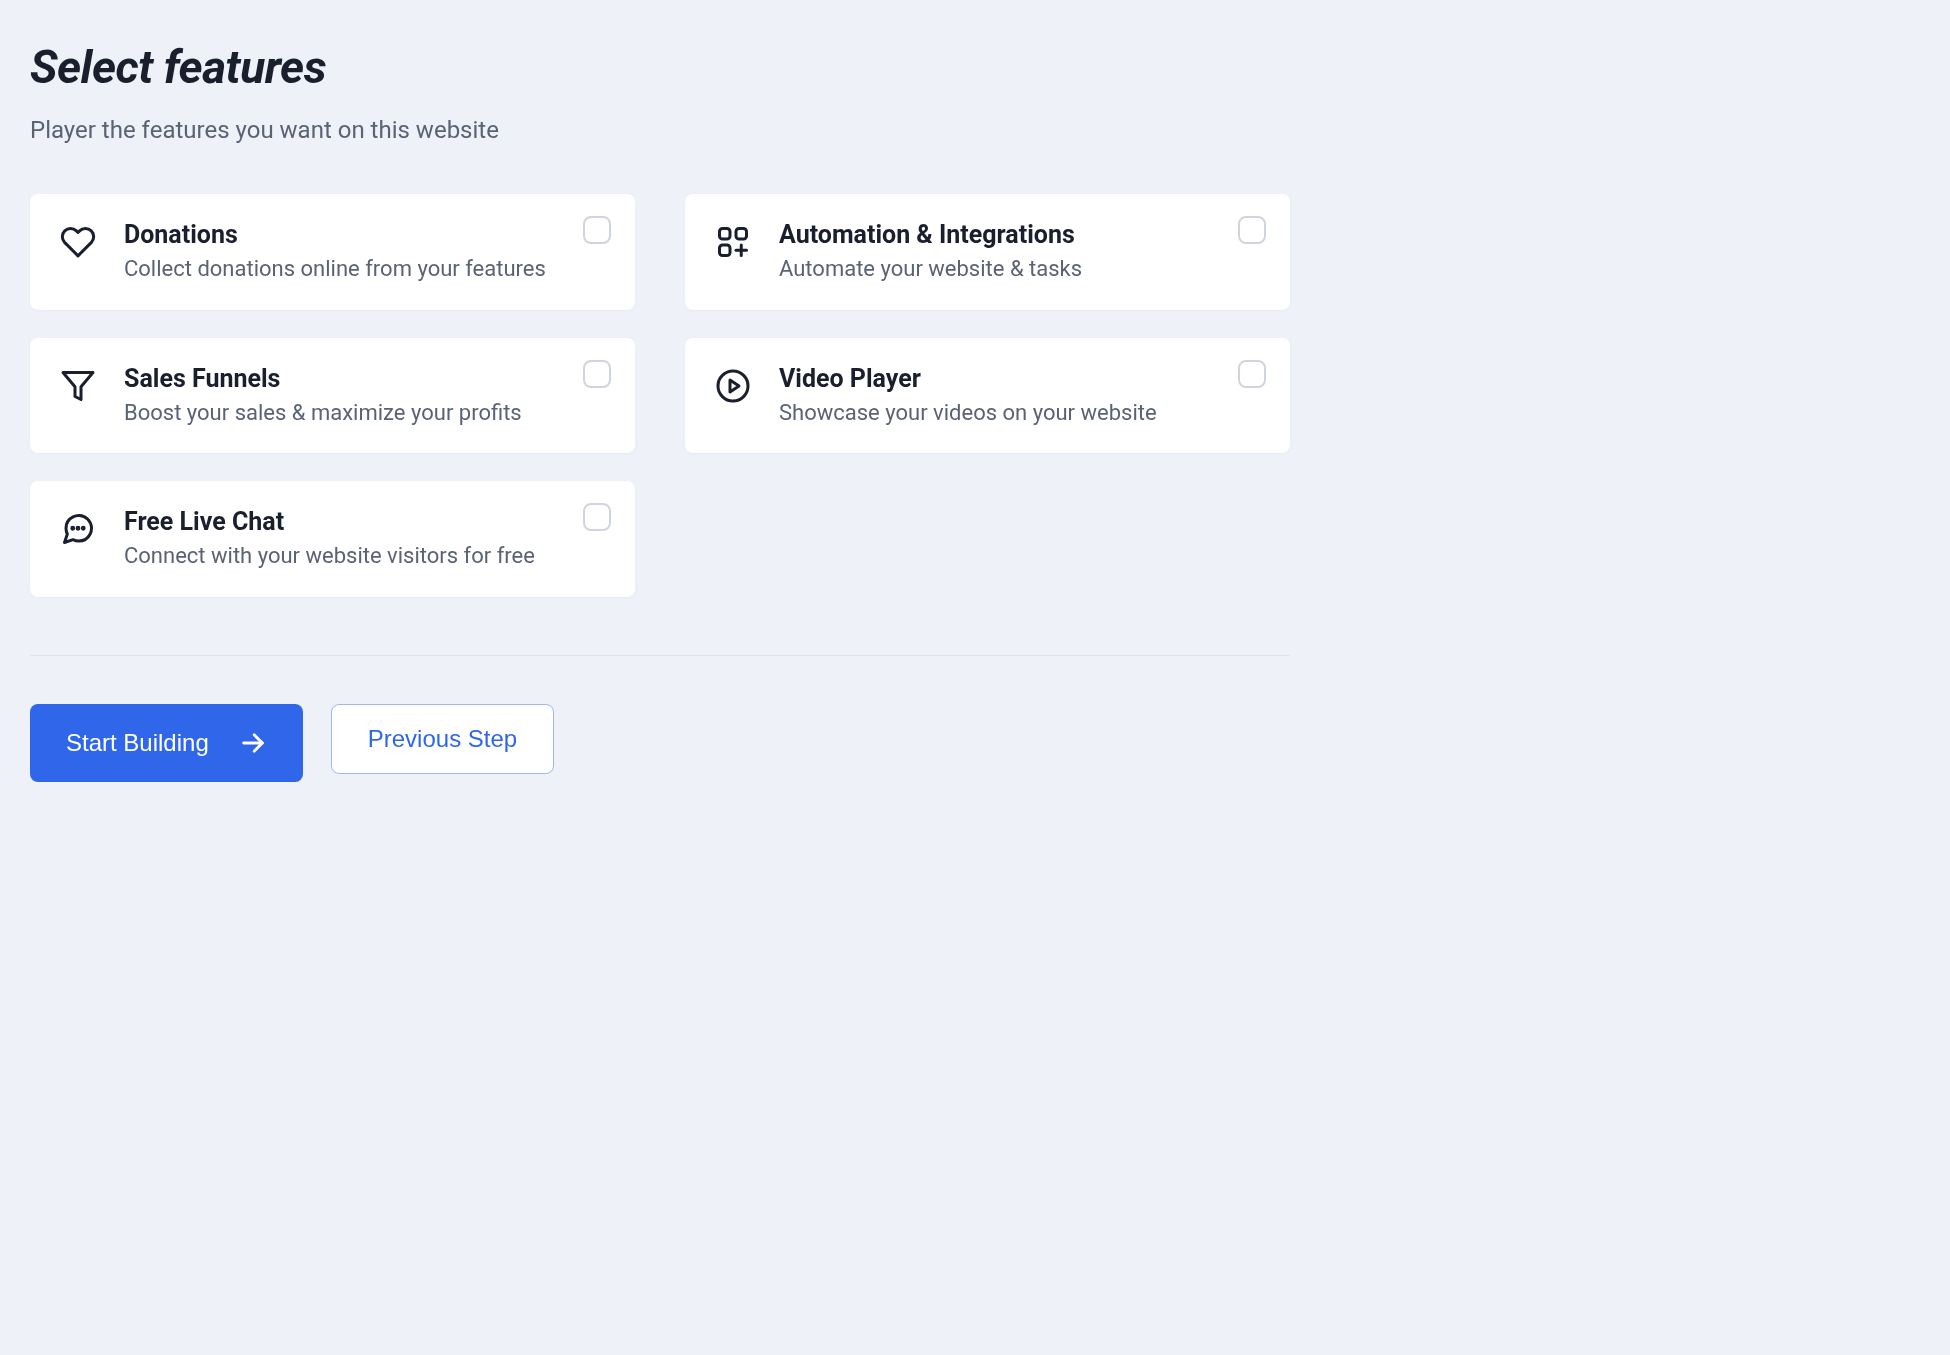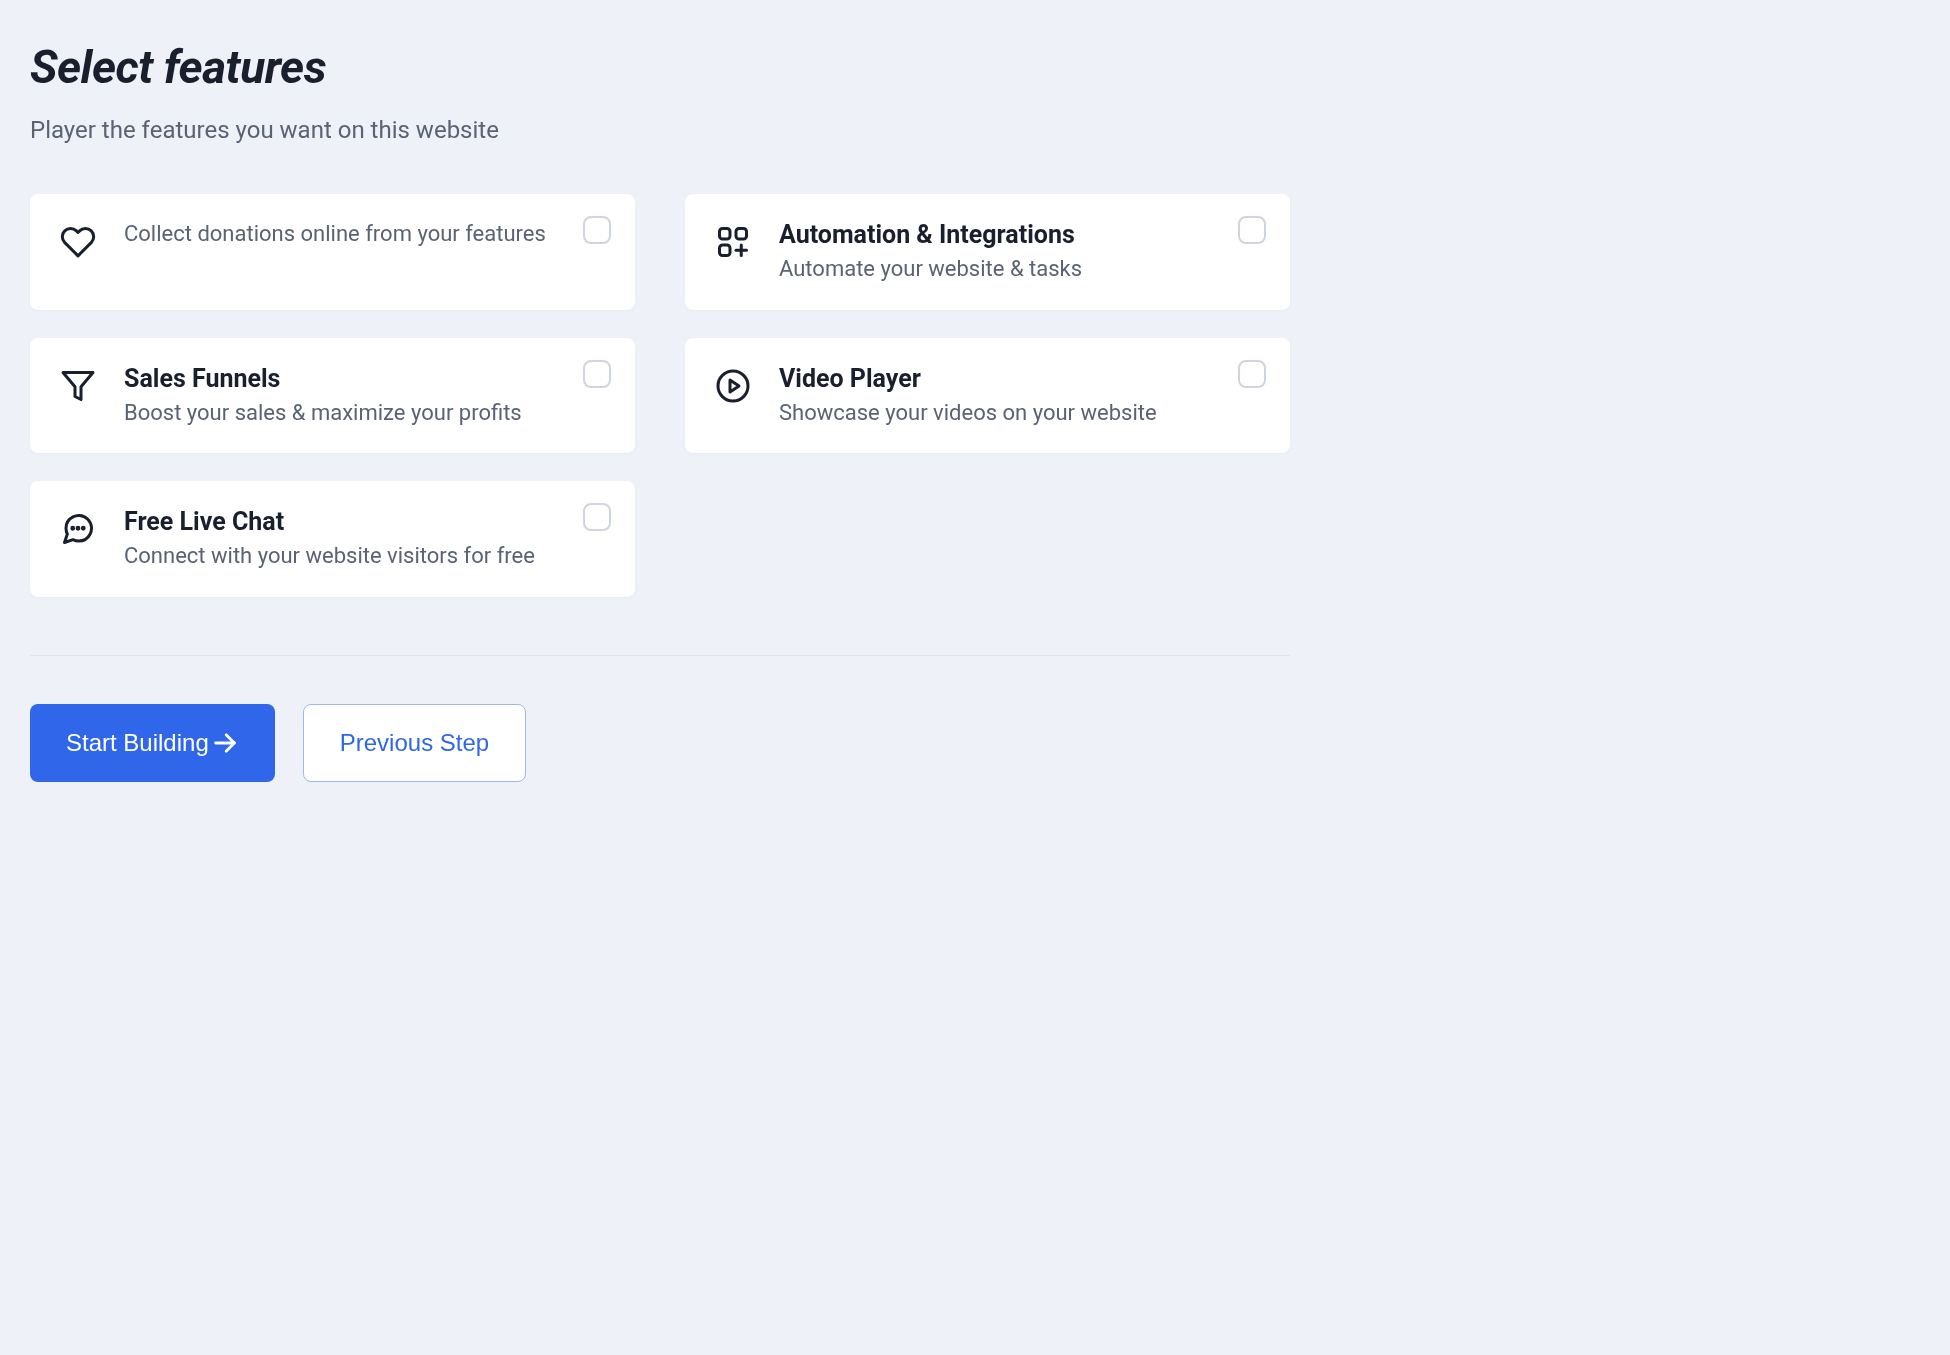--- a/index.html
+++ b/index.html
@@ -153,6 +153,7 @@
       </svg>
     </div>
     <div class="feature-text">
+      <div class="feature-title">Donations</div>
       <div class="feature-desc">Collect donations online from your features</div>
     </div>
     <div class="feature-checkbox"></div>

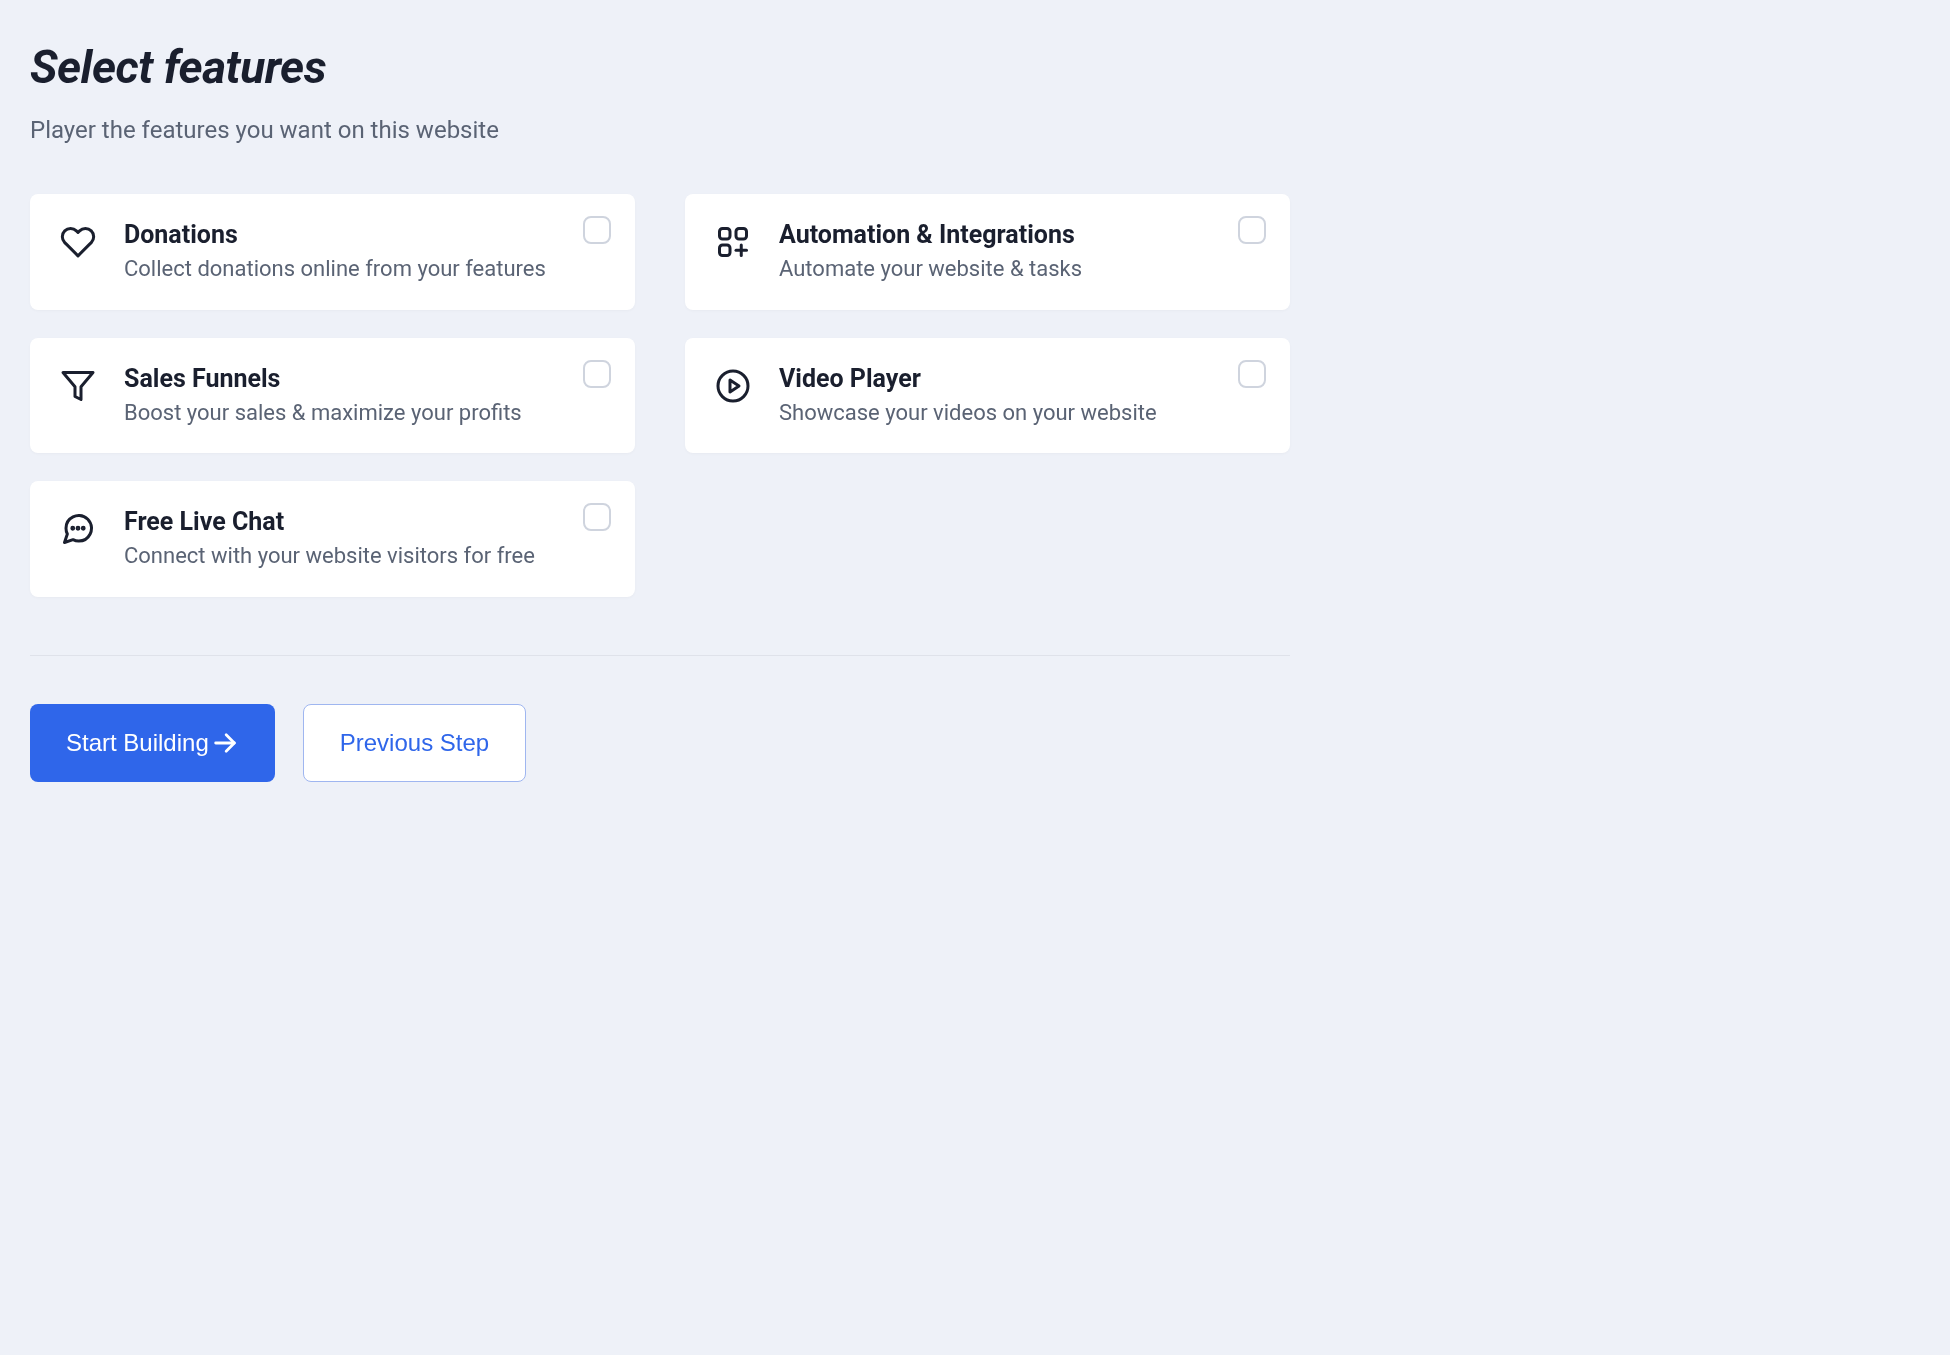--- a/index.html
+++ b/index.html
@@ -107,7 +107,7 @@
     .btn-primary {
       display: inline-flex;
       align-items: center;
-      gap: 2px;
+      gap: 30px;
       background: #2f66ea;
       color: #ffffff;
       font-size: 24px;

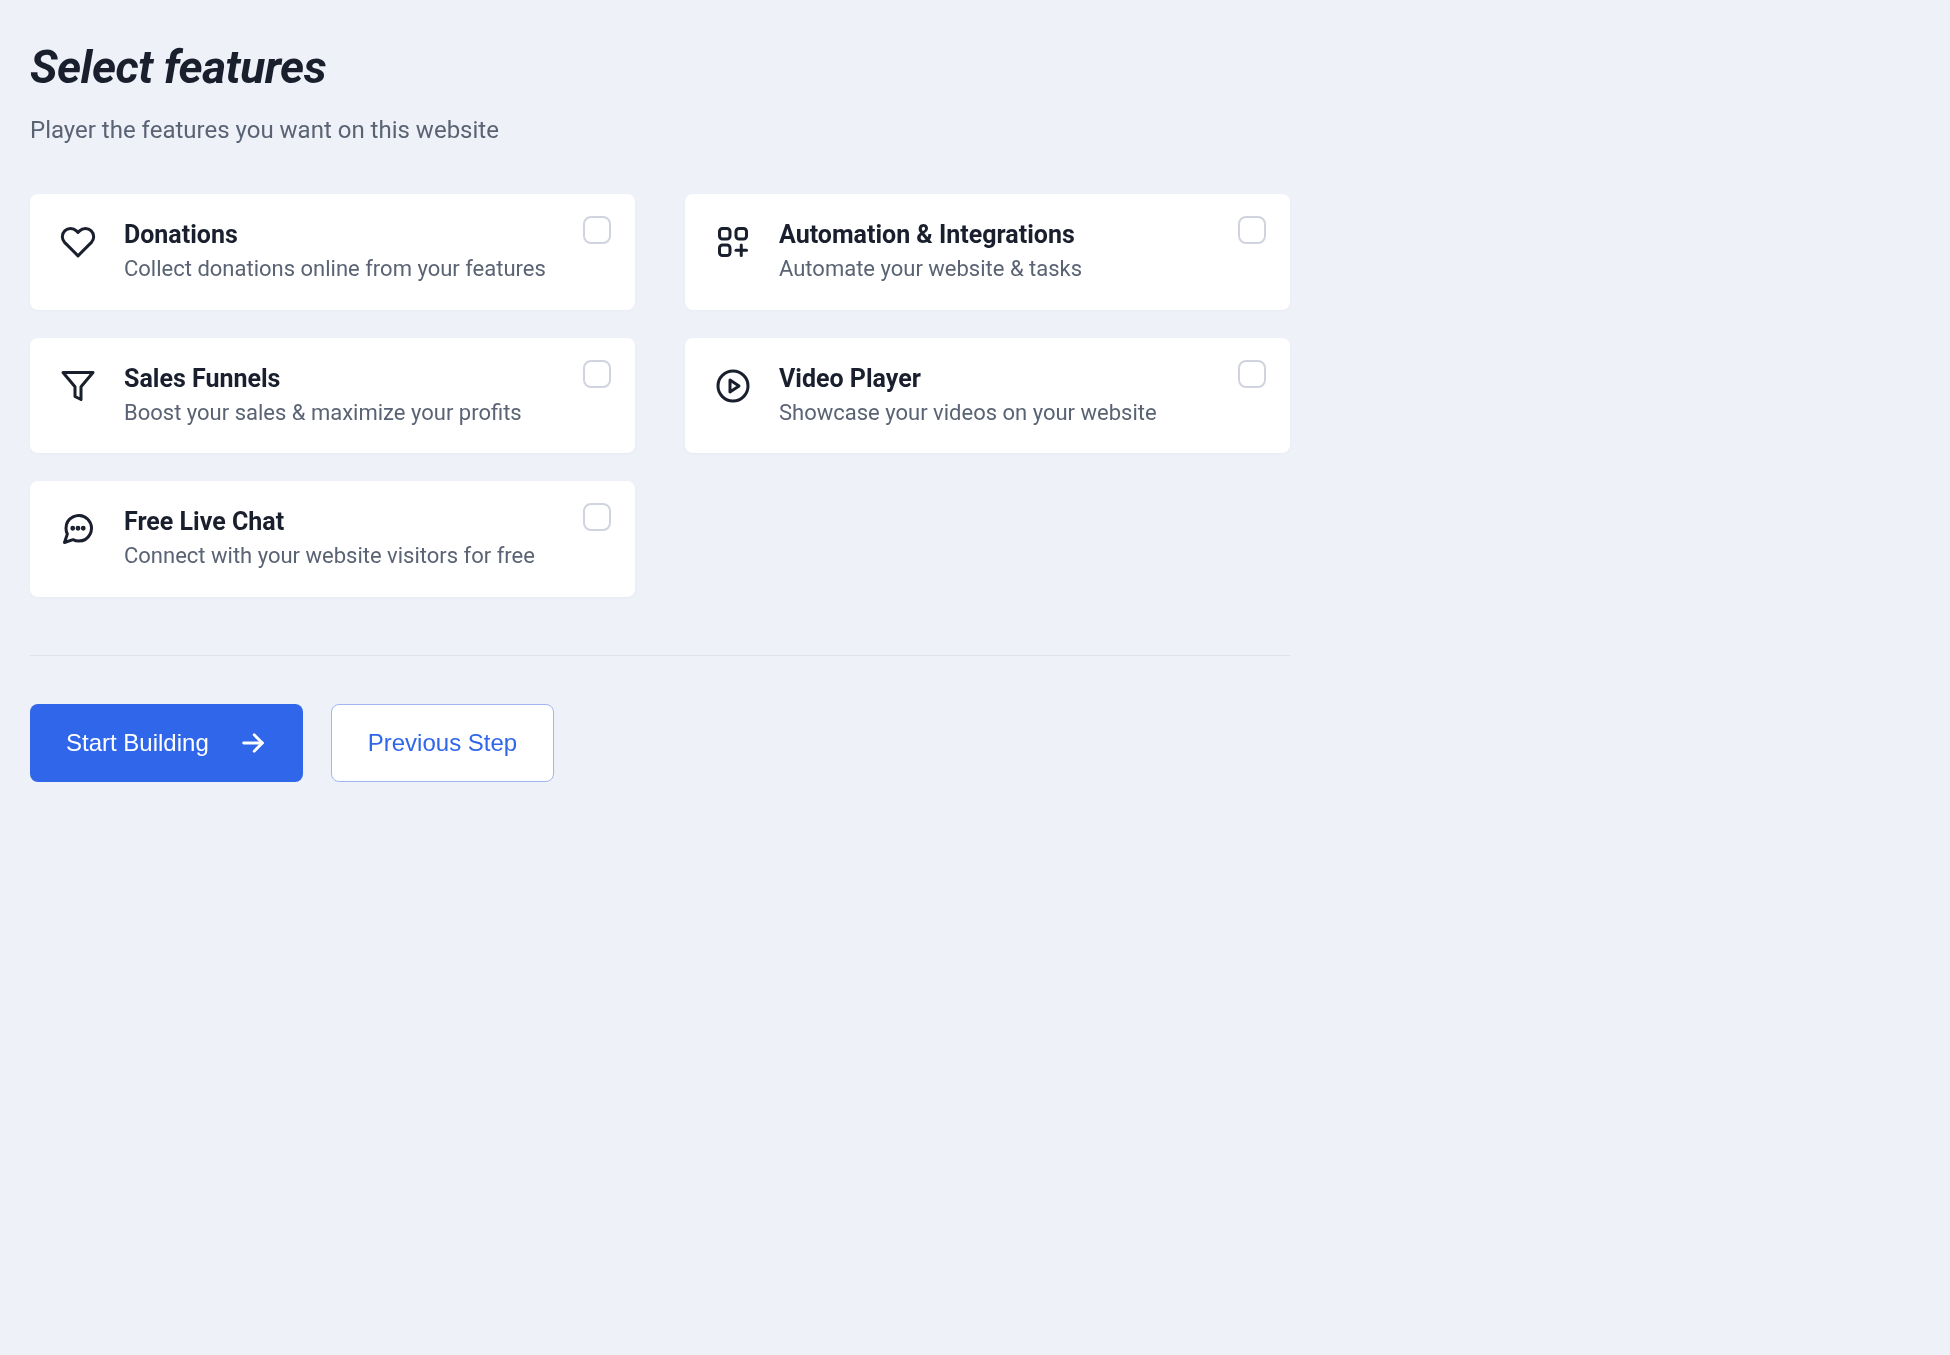--- a/index.html
+++ b/index.html
@@ -134,7 +134,7 @@
       border: 1.5px solid #9fb6f0;
       border-radius: 8px;
       cursor: pointer;
-      height: 78px;
+      height: 70px;
       padding: 0 36px;
     }
   </style>

